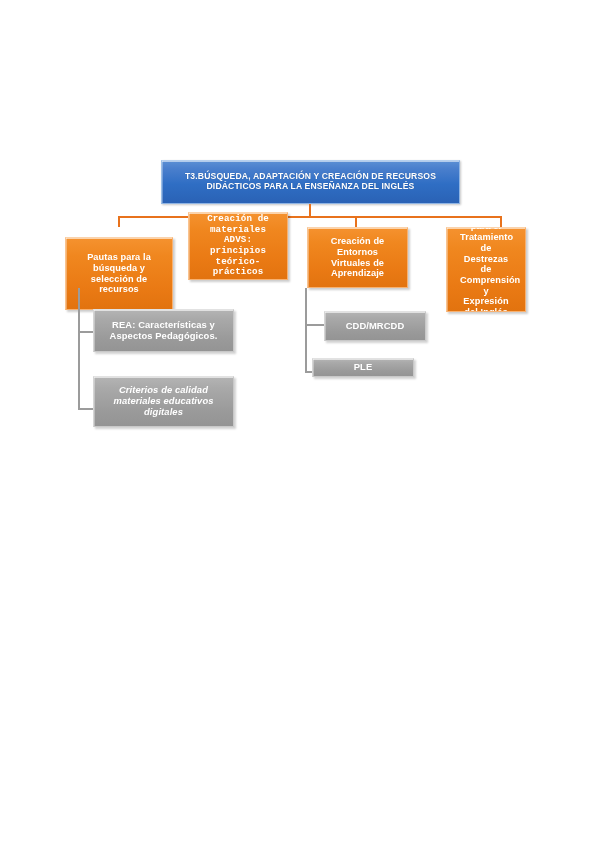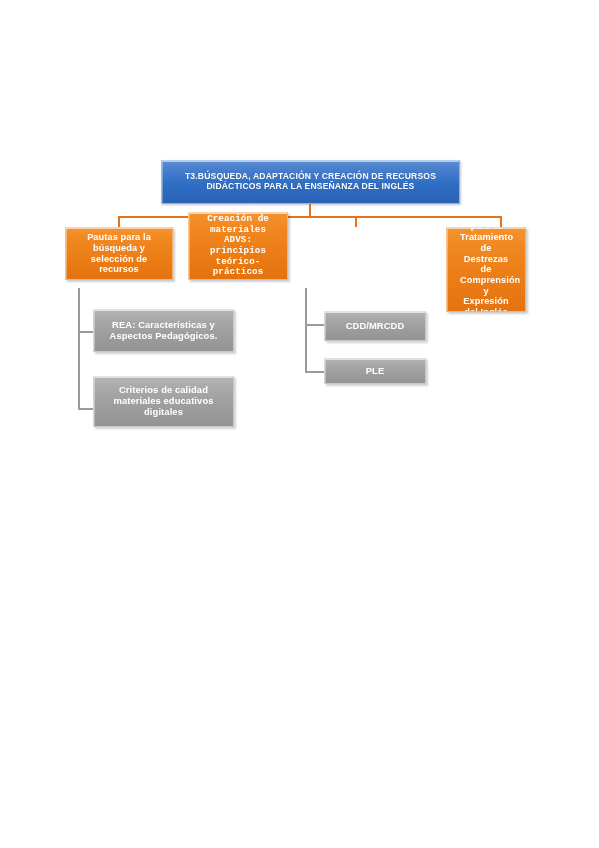--- a/index.html
+++ b/index.html
@@ -119,6 +119,9 @@
     <span class="label">Creación de materiales ADVS: principios teórico-prácticos</span>
   </div>
 
+  <div class="node node-orange" style="left:307px; top:227px; width:101px; height:61px;">
+    <span class="label">Creación de Entornos Virtuales de Aprendizaje</span>
+  </div>
 
   <div class="node node-orange" style="left:446px; top:227px; width:80px; height:85px;">
     <span class="label">Recursos para el Tratamiento de Destrezas de Comprensión y Expresión del Inglés en EI</span>

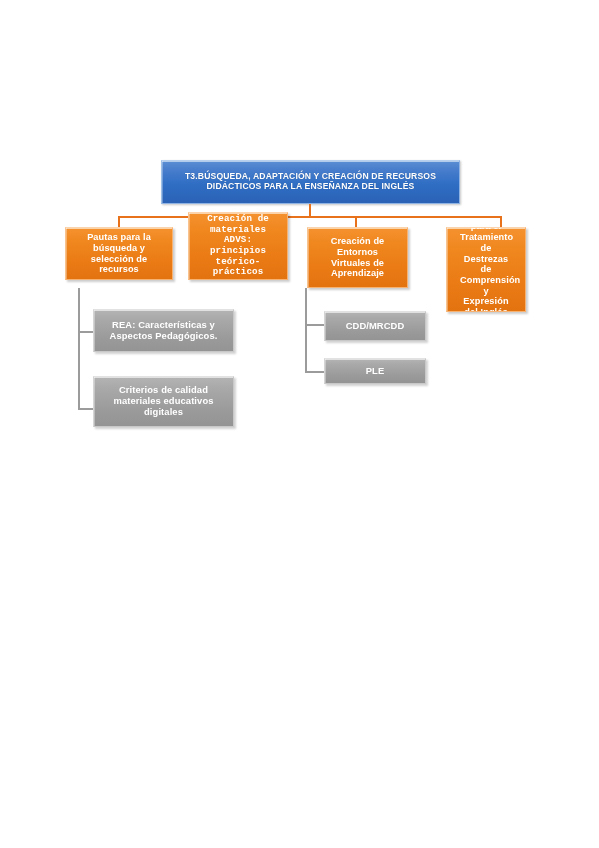--- a/index.html
+++ b/index.html
@@ -111,7 +111,7 @@
   <div class="conn" style="left:355px; top:216px; width:2px; height:11px;"></div>
   <div class="conn" style="left:500px; top:216px; width:2px; height:11px;"></div>
 
-  <div class="node node-orange" style="left:65px; top:227px; width:108px; height:53px;">
+  <div class="node node-orange" style="left:65px; top:237px; width:108px; height:73px;">
     <span class="label">Pautas para la búsqueda y selección de recursos</span>
   </div>
 

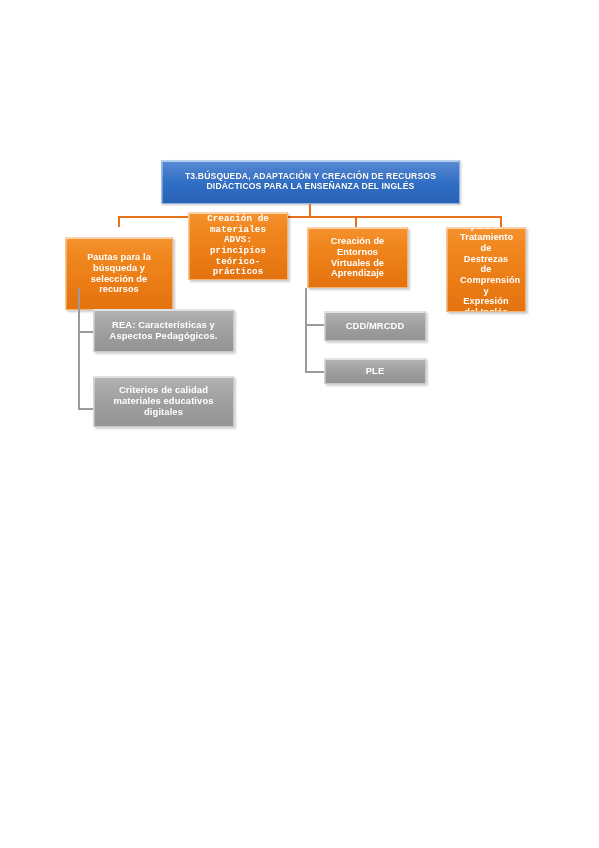--- a/index.html
+++ b/index.html
@@ -147,7 +147,7 @@
     <span class="label">CDD/MRCDD</span>
   </div>
 
-  <div class="node node-gray" style="left:324px; top:358px; width:102px; height:26px;">
+  <div class="node node-gray" style="left:312px; top:358px; width:102px; height:19px;">
     <span class="label">PLE</span>
   </div>
 

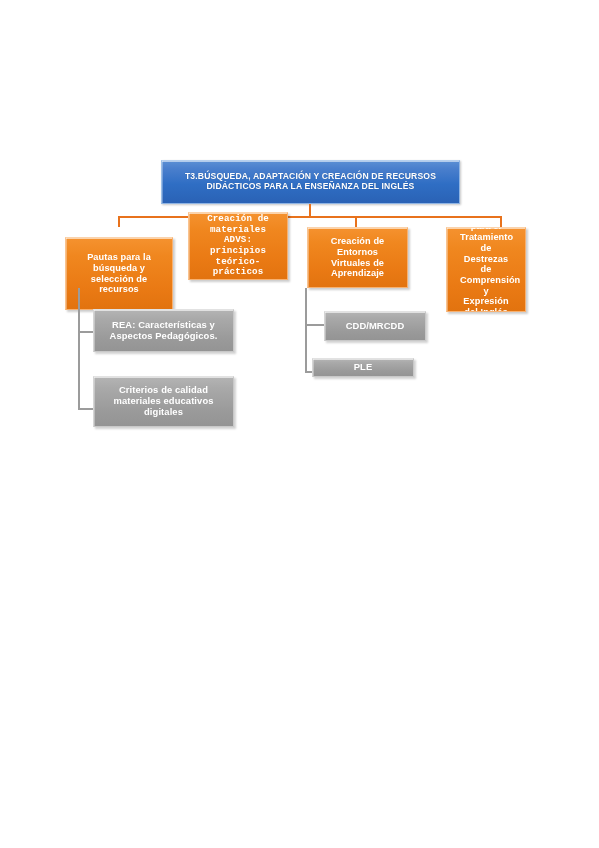--- a/index.html
+++ b/index.html
@@ -135,7 +135,7 @@
     <span class="label">REA: Características y Aspectos Pedagógicos.</span>
   </div>
 
-  <div class="node node-gray" style="left:93px; top:376px; width:141px; height:51px;">
+  <div class="node node-gray" style="left:93px; top:376px; width:141px; height:51px;font-style:italic;">
     <span class="label">Criterios de calidad materiales educativos digitales</span>
   </div>
 

